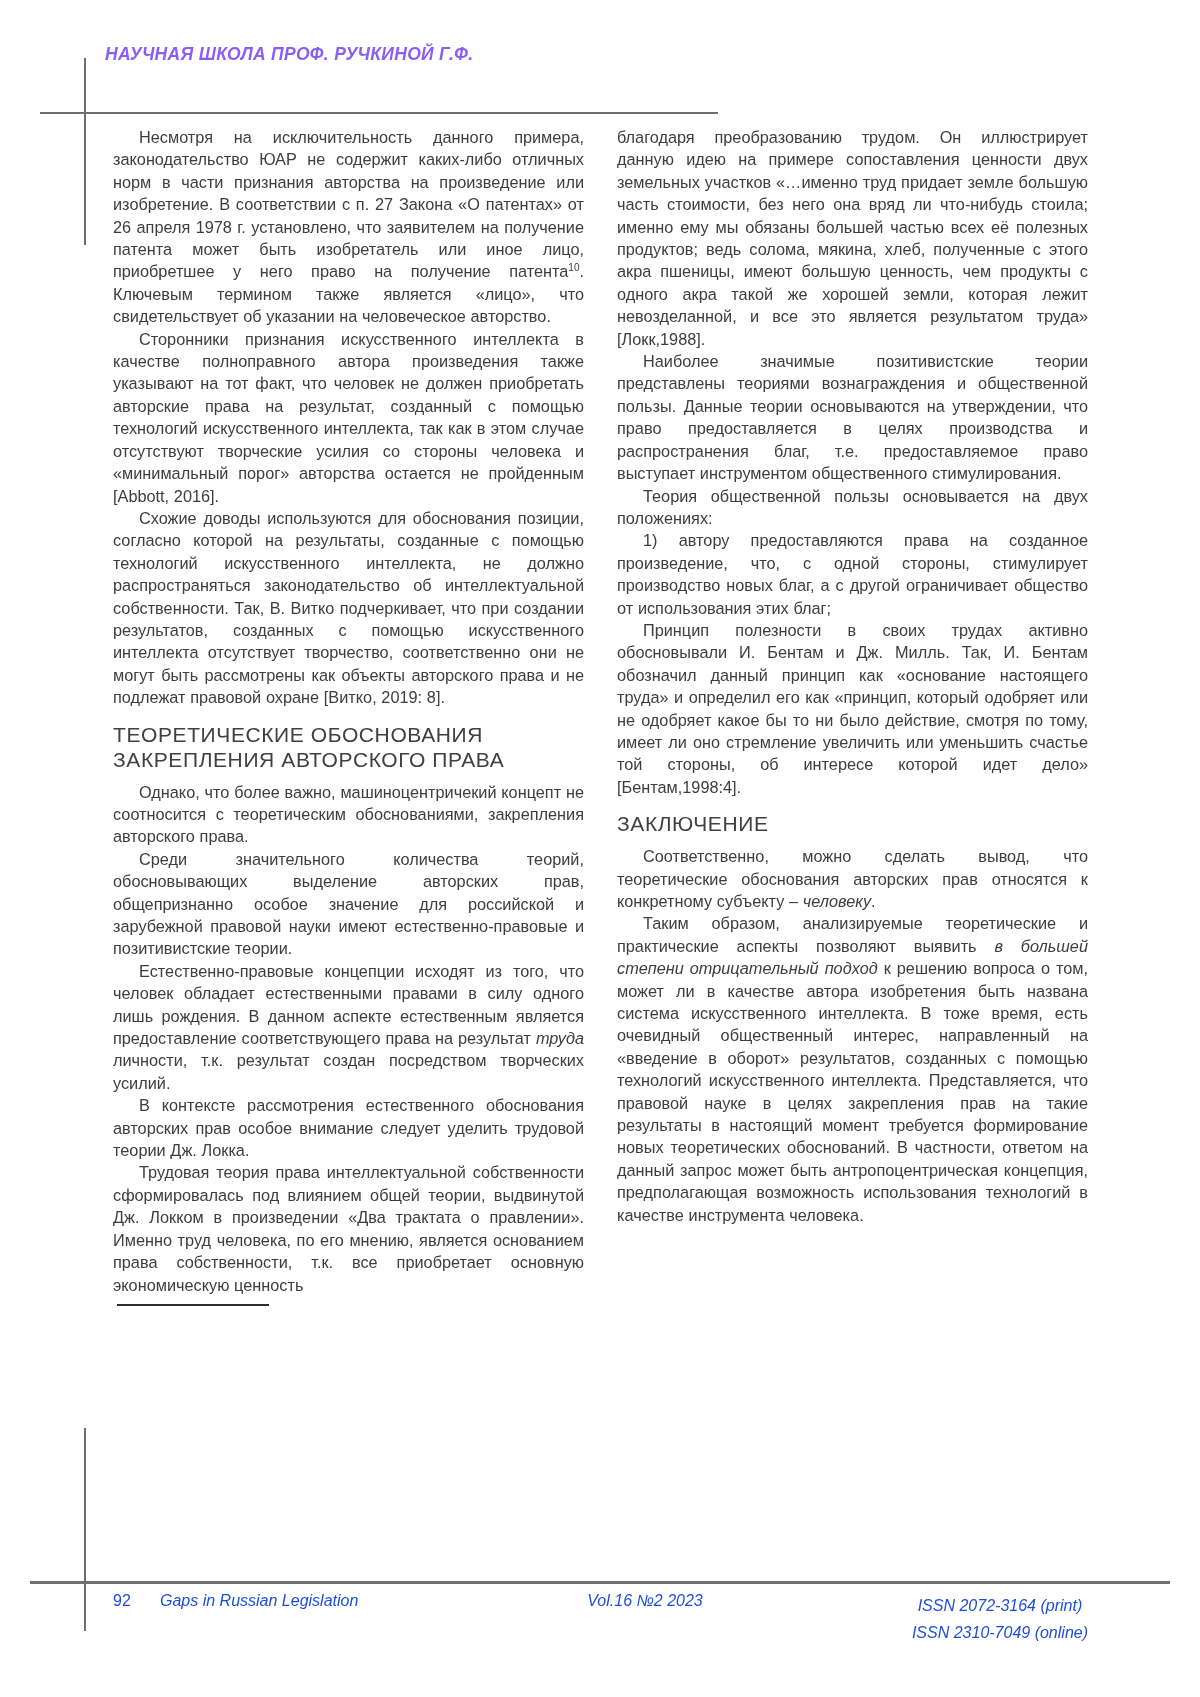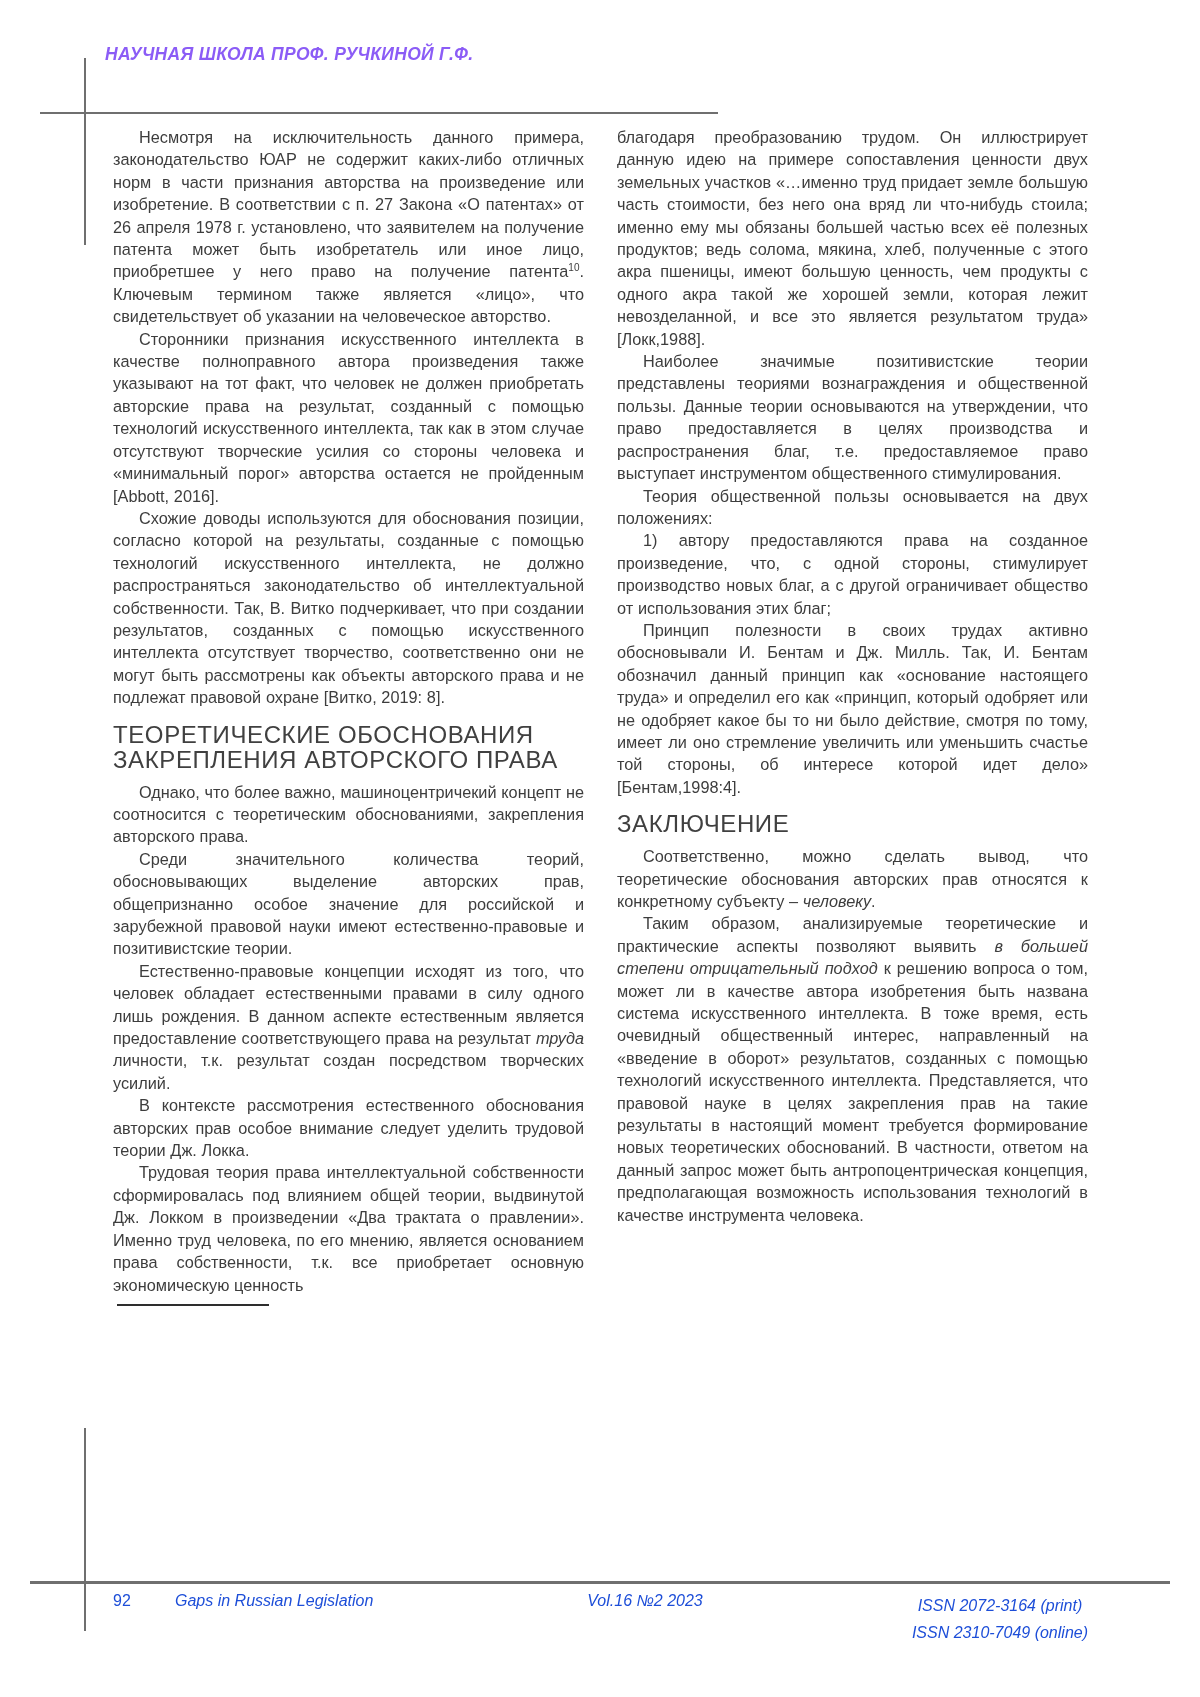--- a/index.html
+++ b/index.html
@@ -26,7 +26,7 @@
   .col p{margin:0;font-size:16.3px;line-height:22.4px;text-indent:26px;word-spacing:.2px;}
   .col p.noindent{text-indent:0;}
   .col h2{
-    margin:13px 0 9px 0;font-size:24px;line-height:25px;font-weight:400;
+    margin:13px 0 9px 0;font-size:21px;line-height:25px;font-weight:400;
     letter-spacing:.6px;color:#404040;text-align:left;
   }
   sup{font-size:10px;line-height:0;vertical-align:super;margin-top:15px;}

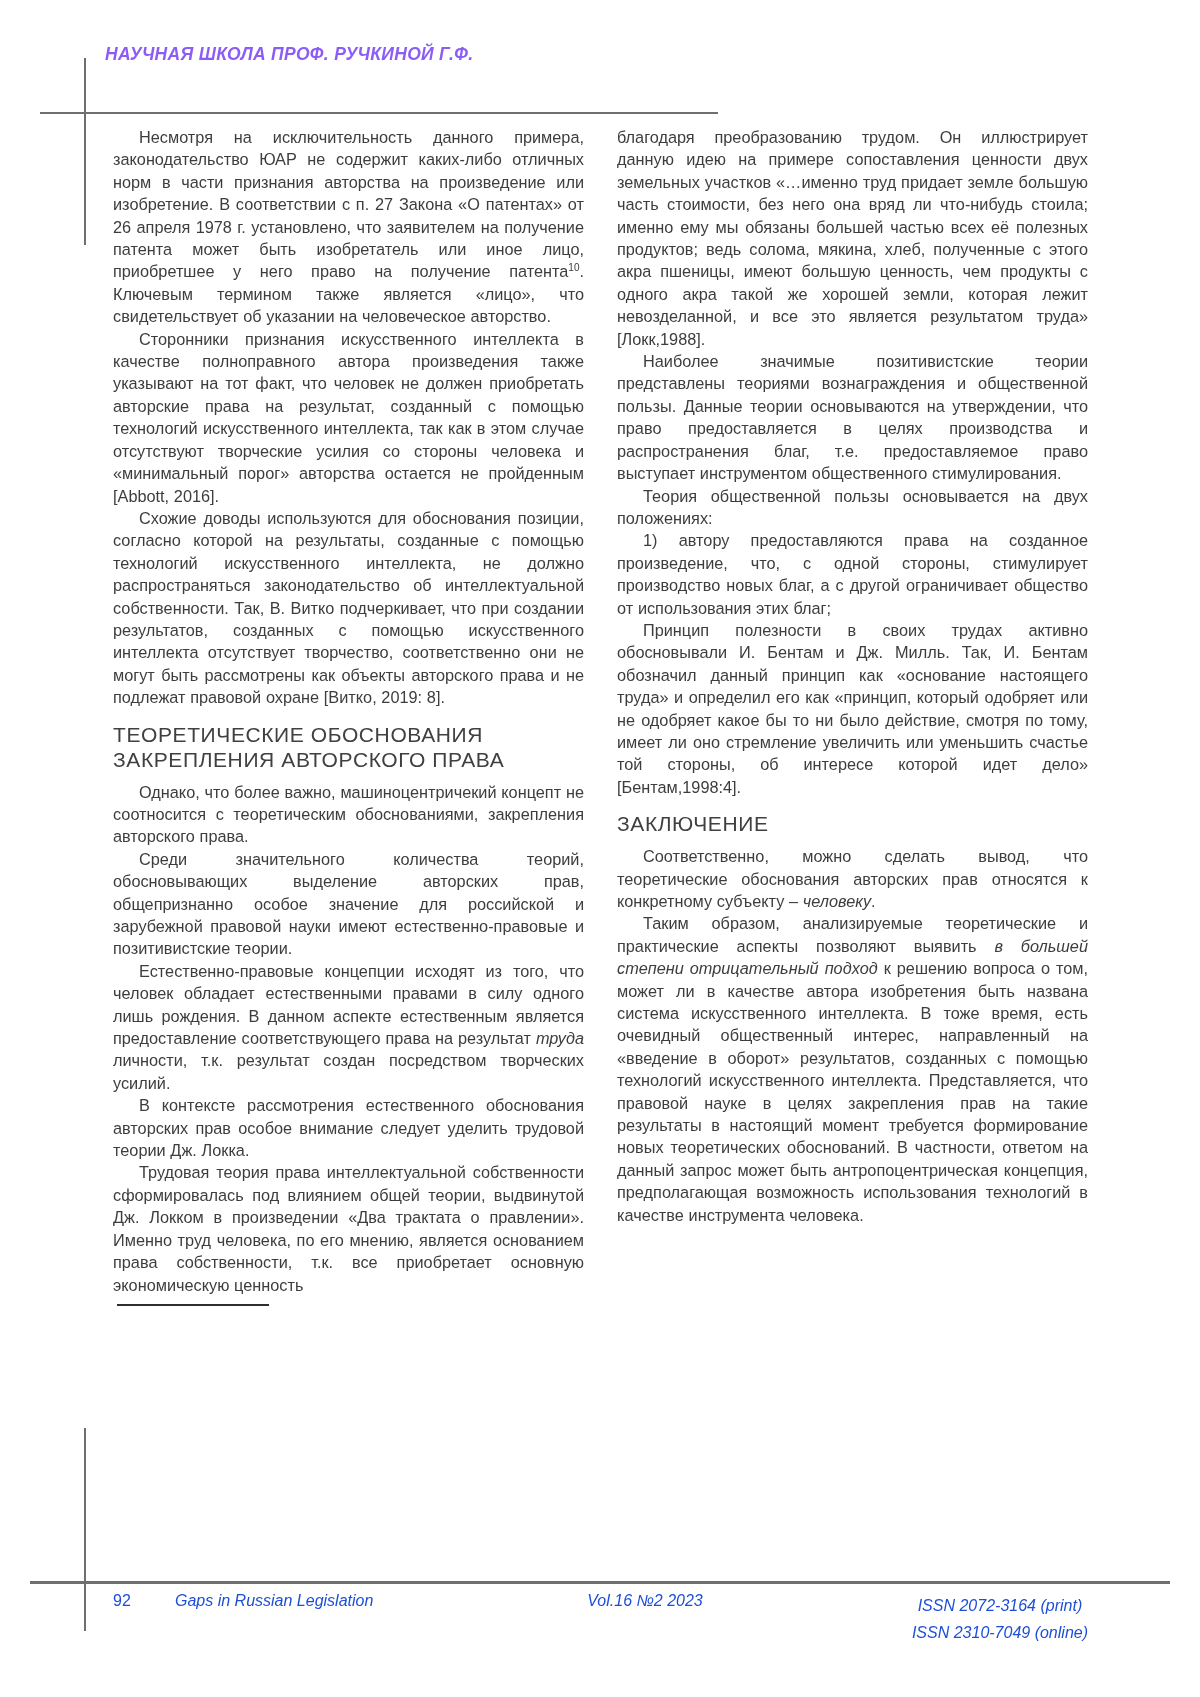--- a/index.html
+++ b/index.html
@@ -39,7 +39,7 @@
   .footer{position:absolute;left:113px;top:1592px;width:975px;height:60px;
     font-size:16px;font-style:italic;color:#1d4ed8;}
   .footer .pagenum{position:absolute;left:0;top:0;font-style:normal;}
-  .footer .journal{position:absolute;left:47px;top:0;margin-left:15px;}
+  .footer .journal{position:absolute;left:47px;top:0;}
   .footer .volume{position:absolute;left:412px;top:0;width:240px;text-align:center;}
   .footer .issn{position:absolute;right:0;top:0;text-align:center;line-height:27px;}
 </style>

